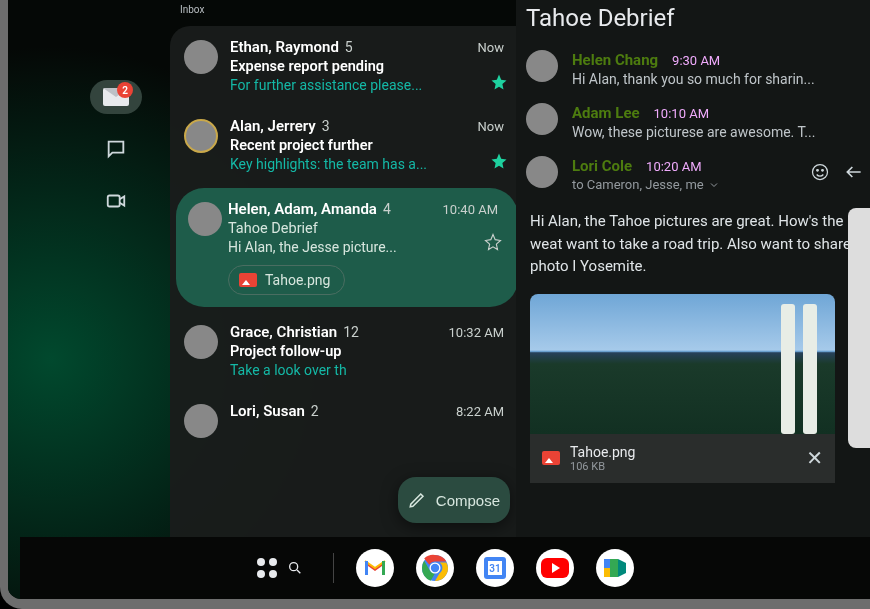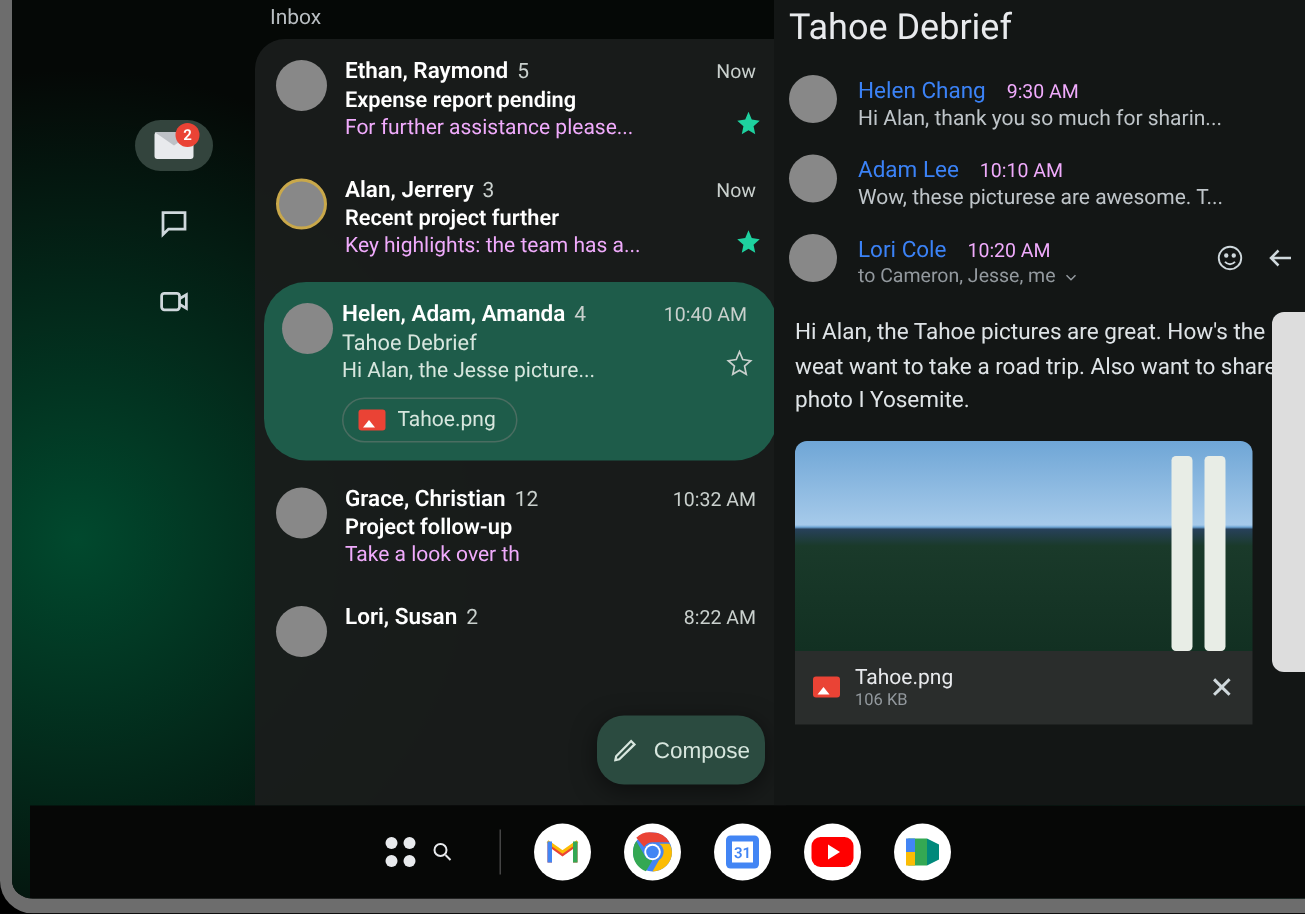--- a/index.html
+++ b/index.html
@@ -44,7 +44,7 @@
   }
   .chat-icn, .meet-icn { width:22px; height:22px; stroke:#cfd8dc; stroke-width:2; fill:none; }
   .inbox-label {
-    position:absolute; left:172px; top:4px; color:#b9bec2; font-size:14px;
+    position:absolute; left:172px; top:4px; color:#b9bec2; font-size:10px;
   }
   .list-panel {
     position:absolute; left:162px; top:26px; width:354px; bottom:62px;

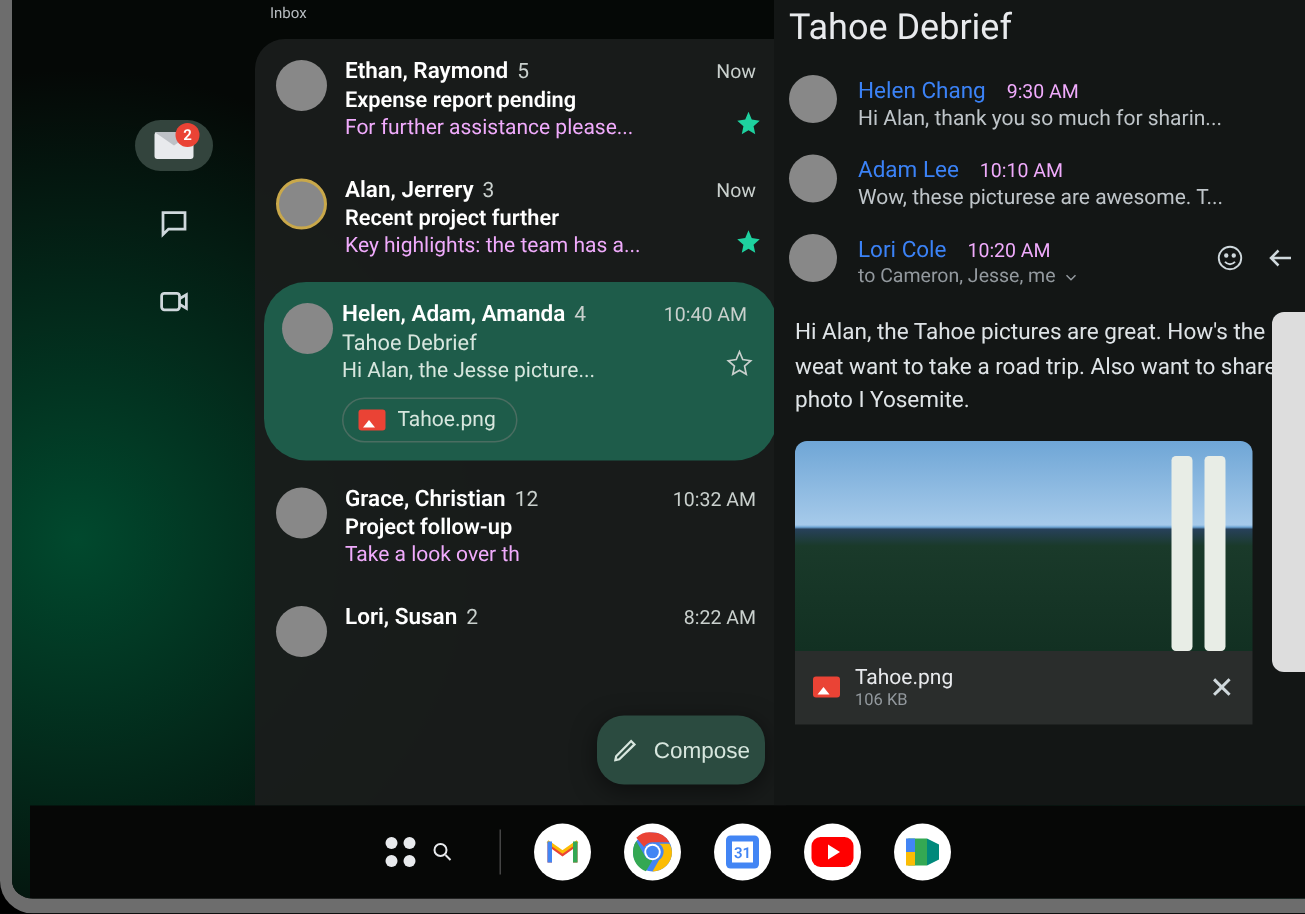--- a/index.html
+++ b/index.html
@@ -91,7 +91,7 @@
   .conv-title { font-size:24px; font-weight:400; padding:4px 0 10px 10px; }
   .msg { position:relative; padding:8px 12px 8px 56px; }
   .msg .avatar { position:absolute; left:10px; top:8px; width:32px; height:32px; border-radius:50%; background:#888; }
-  .msg .from { font-size:15px; font-weight:400; color:#3b82f6; display:inline-block; }
+  .msg .from { font-size:15px; font-weight:700; color:#4d7c0f; display:inline-block; }
   .msg .mtime { font-size:13px; color:#f0abfc; margin-left:10px; }
   .msg .mtext { font-size:14px; color:#bfc5c9; margin-top:2px; white-space:nowrap; overflow:hidden; text-overflow:ellipsis; }
   .msg .recipients { font-size:13px; color:#93999e; margin-top:2px; display:flex; align-items:center; gap:4px; }

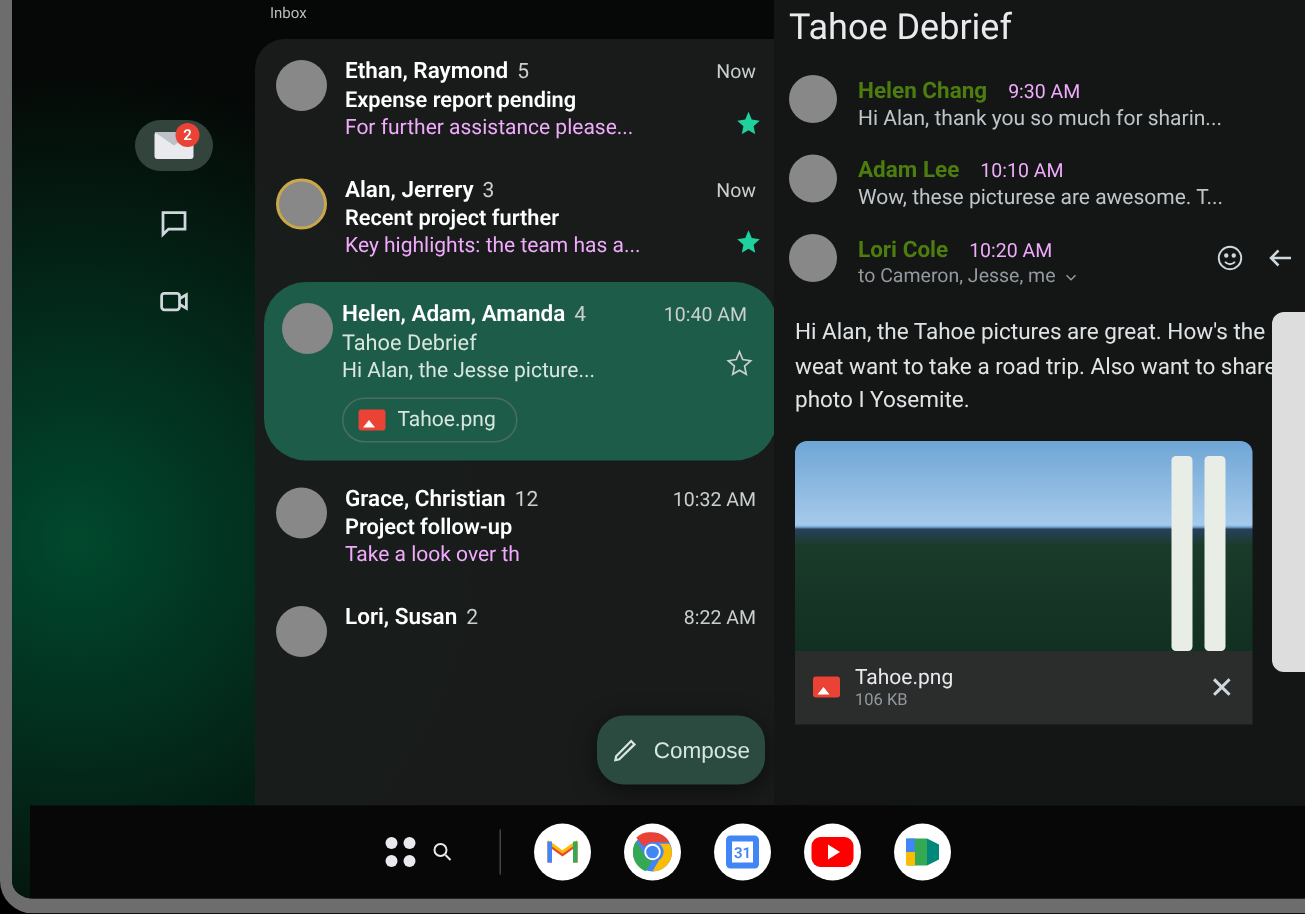--- a/index.html
+++ b/index.html
@@ -65,7 +65,7 @@
   .thread .count { font-size:14px; color:#c9d0cd; }
   .thread .time { margin-left:auto; font-size:13px; color:#c9d0cd; padding-right:4px; }
   .thread .subject { font-weight:600; font-size:14.5px; color:#fff; margin-top:2px; }
-  .thread .snippet { font-size:14px; color:#f0abfc; margin-top:2px; padding-right:24px; white-space:nowrap; overflow:hidden; text-overflow:ellipsis; }
+  .thread .snippet { font-size:14px; color:#14b8a6; margin-top:2px; padding-right:24px; white-space:nowrap; overflow:hidden; text-overflow:ellipsis; }
   .thread .star { position:absolute; right:16px; bottom:14px; }
   .thread.selected .subject { color:#d7e6de; font-weight:400; }
   .thread.selected .snippet { color:#d7e6de; }

